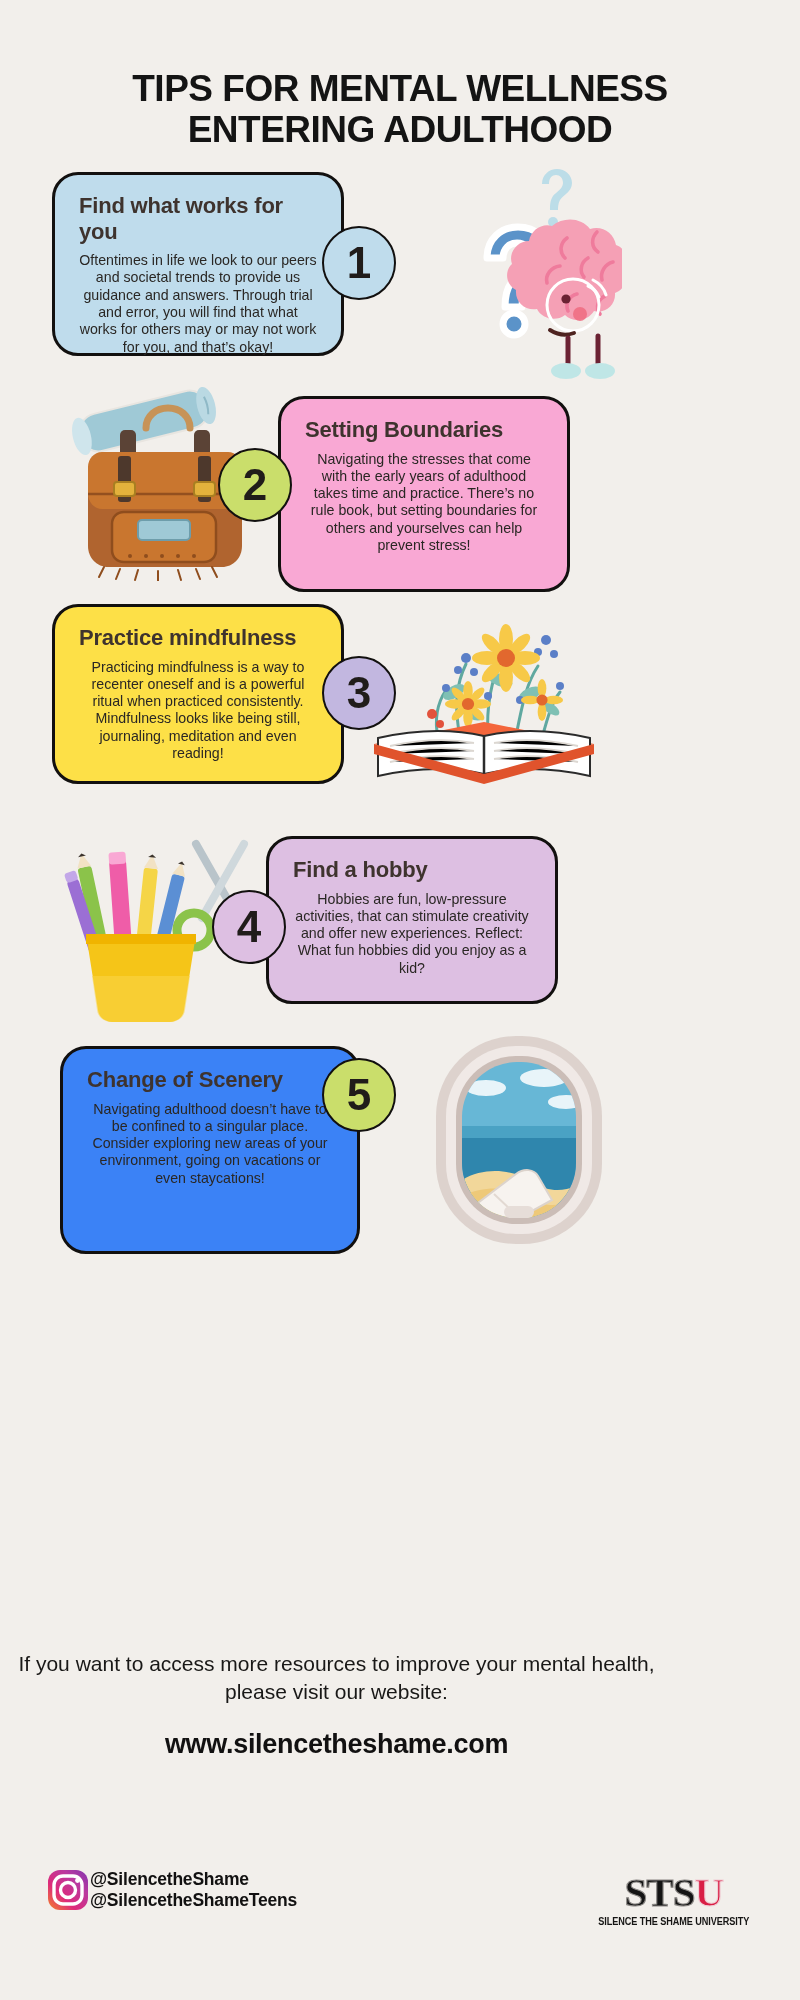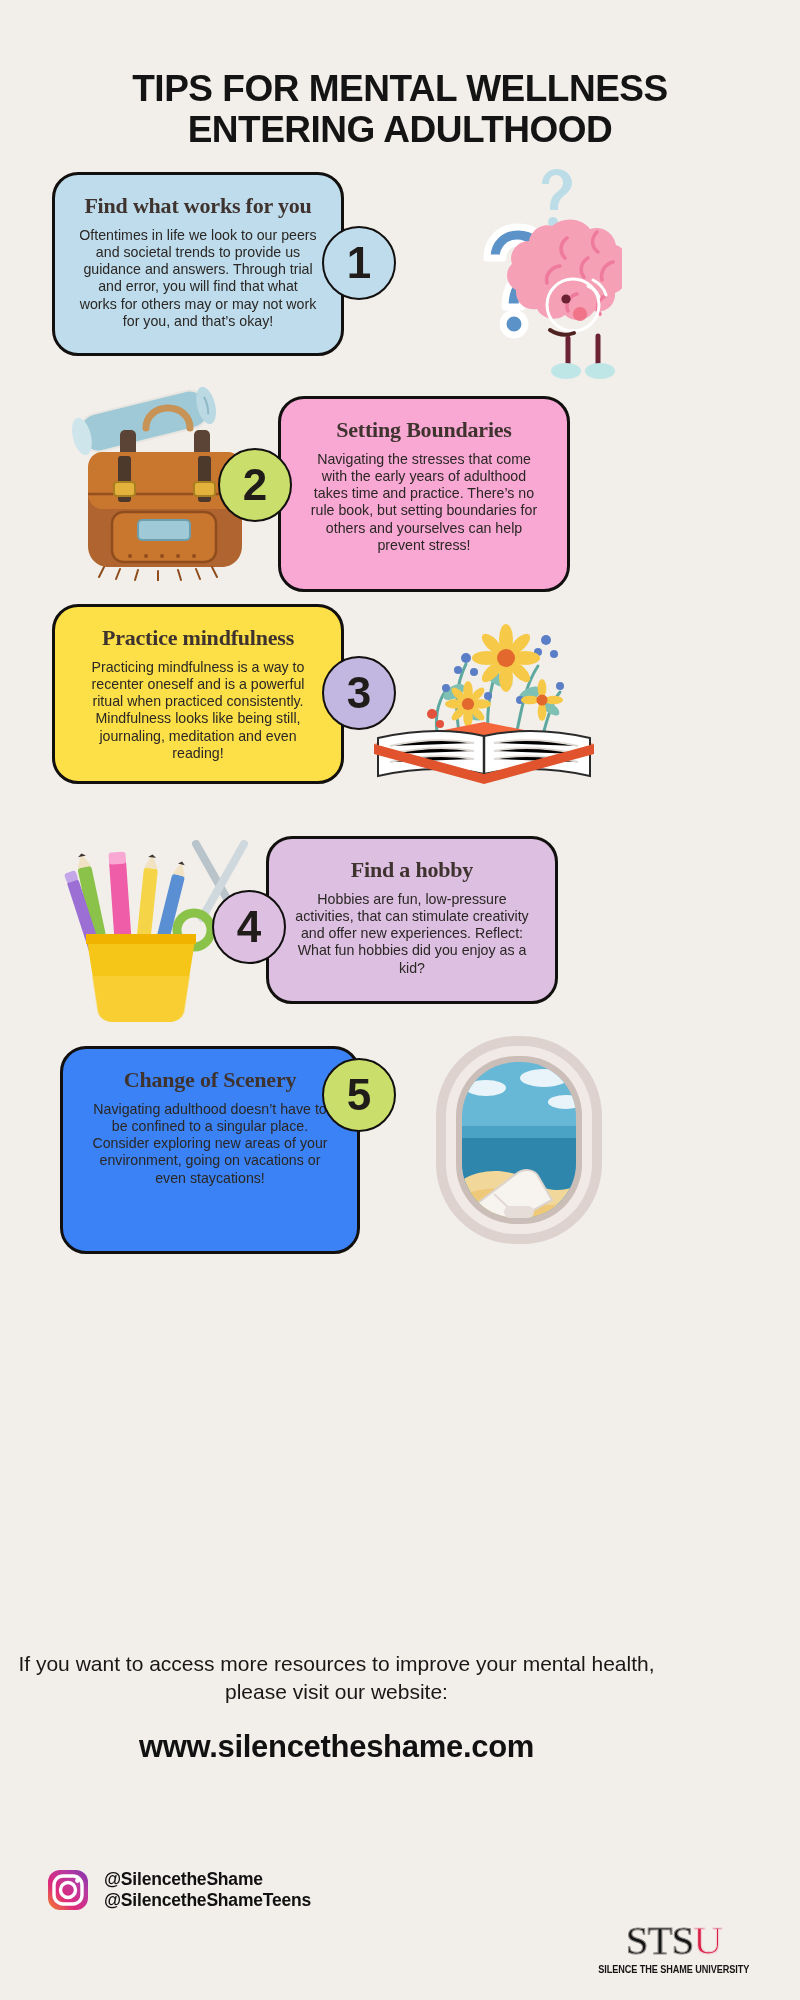--- a/index.html
+++ b/index.html
@@ -42,10 +42,8 @@
     font-weight: bold;
     font-size: 22px;
     line-height: 1.16;
-    text-align: center;
     color: #3e332e;
     letter-spacing: -0.2px;
-    font-family: Liberation Serif, serif;
   }
   .card-body {
     margin-top: 8px;

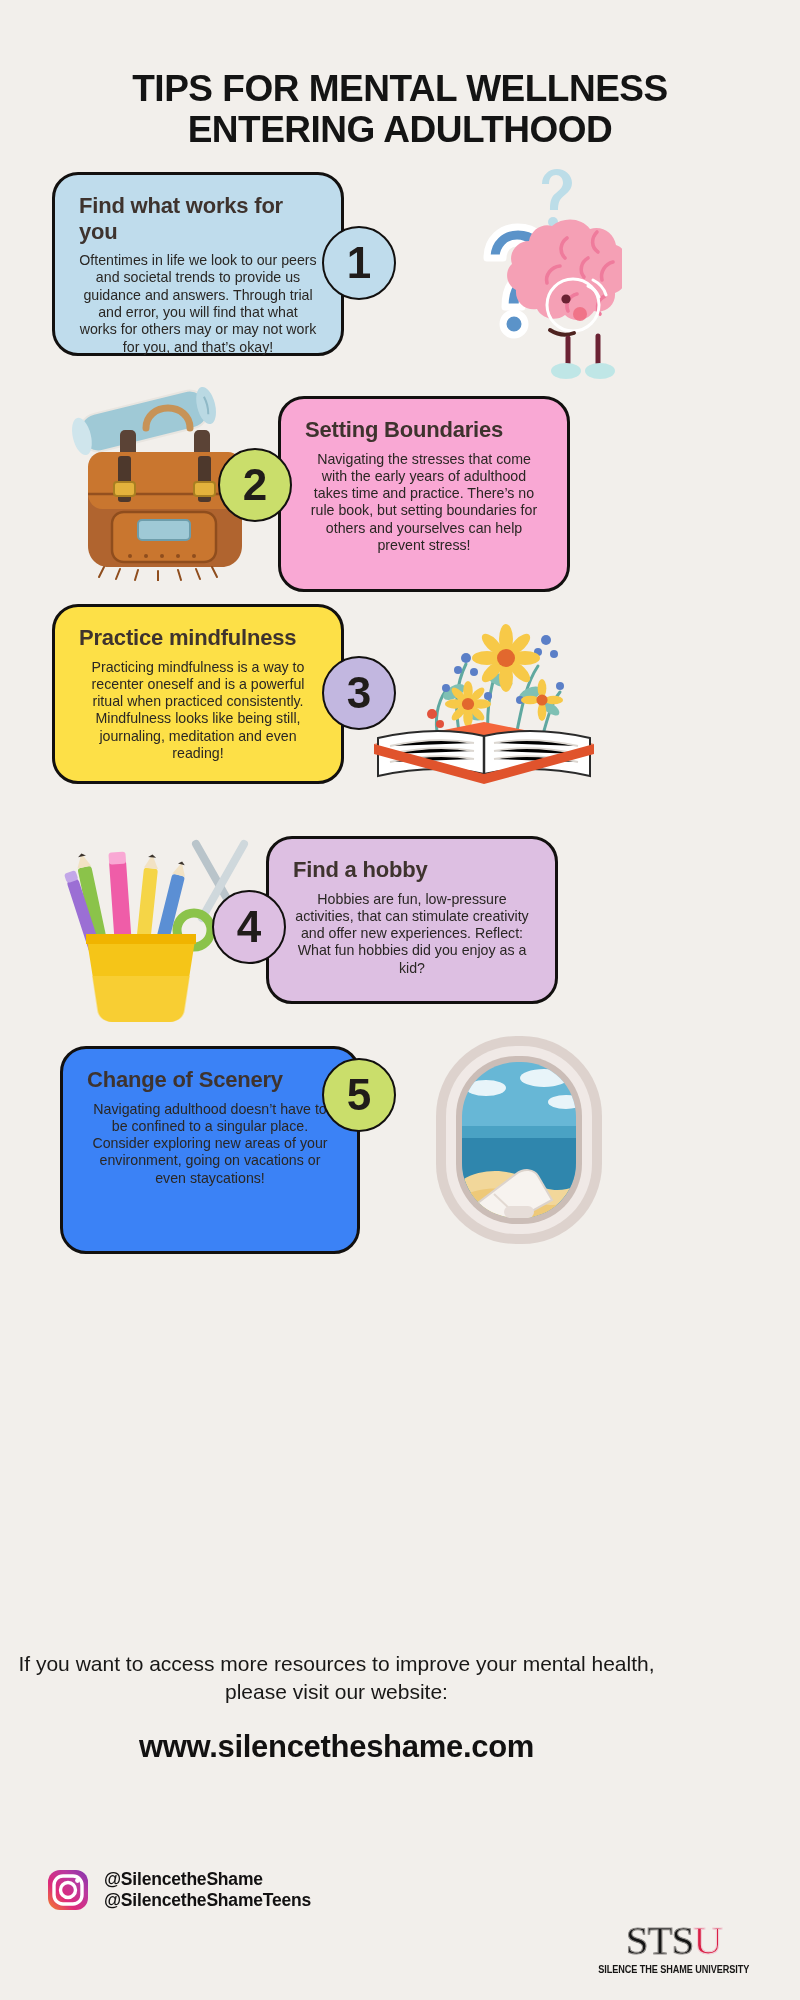--- a/index.html
+++ b/index.html
@@ -107,7 +107,7 @@
   }
   .cta-url {
     margin-top: 24px;
-    font-size: 31px;
+    font-size: 27px;
     font-weight: bold;
     letter-spacing: -0.3px;
     color: #121111;

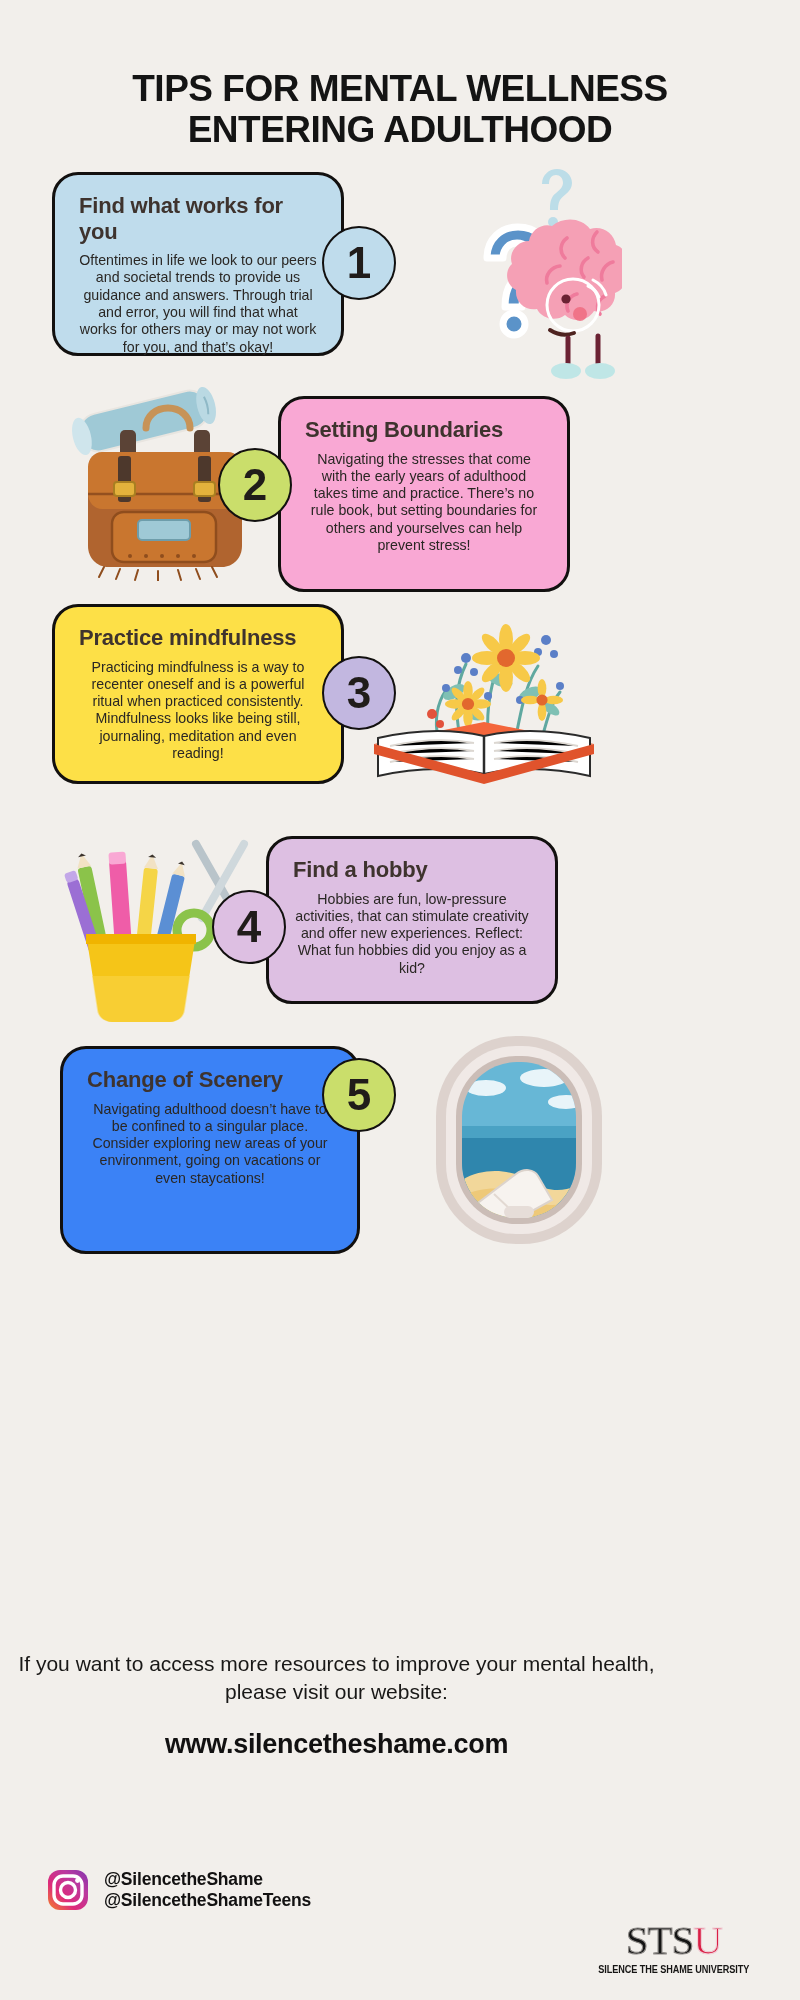--- a/index.html
+++ b/index.html
@@ -116,7 +116,7 @@
   
   .footer { position: absolute; left: 0; top: 1850px; width: 800px; height: 120px; }
 
-  .social { position: absolute; left: 46px; top: 18px; display: flex; align-items: center; gap: 14px; }
+  .social { position: absolute; left: 46px; top: 18px; display: flex; align-items: center; }
   .ig-logo { width: 44px; height: 44px; flex: 0 0 auto; }
   .handles { line-height: 1.22; }
   .handle {

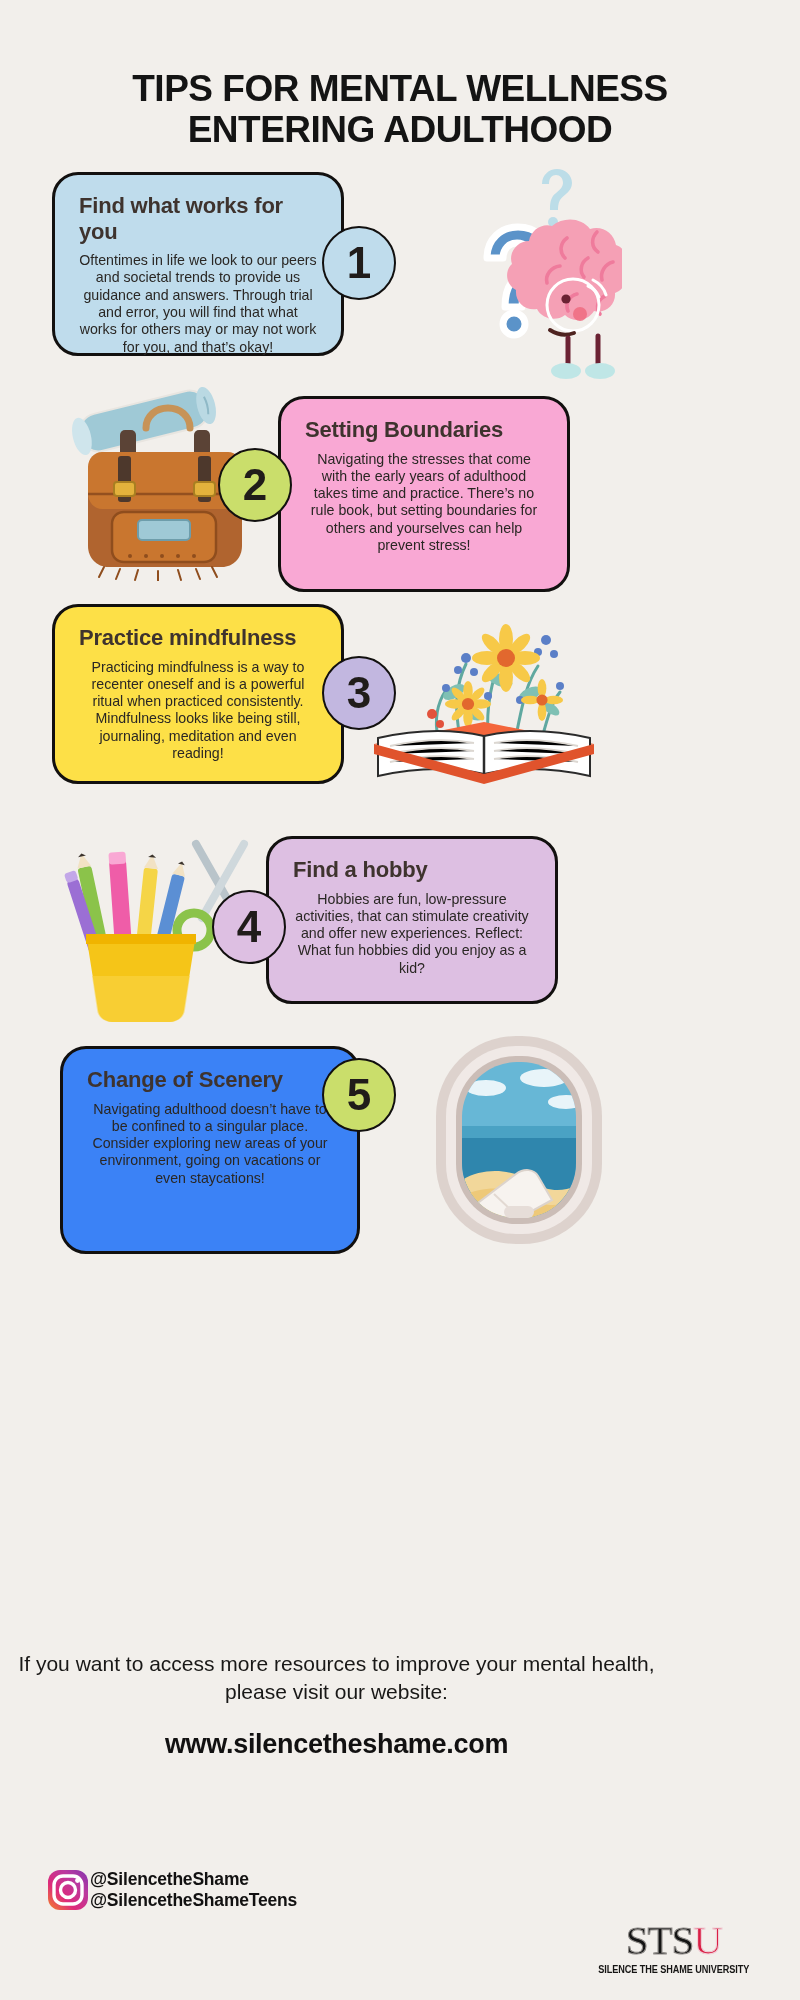--- a/index.html
+++ b/index.html
@@ -130,12 +130,11 @@
   .stsu { position: absolute; left: 588px; top: 22px; text-align: center; }
   .stsu-mark {
     font-family: "Liberation Serif", serif;
-    font-weight: normal;
+    font-weight: bold;
     font-size: 41px;
     letter-spacing: -1px;
     line-height: 1;
     color: #141414;
-    margin-top: 48px;
     -webkit-text-stroke: 1.1px #8d8a87;
   }
   .stsu-mark .u { color: #d91f45; -webkit-text-stroke: 1.1px #f0cfd6; }

